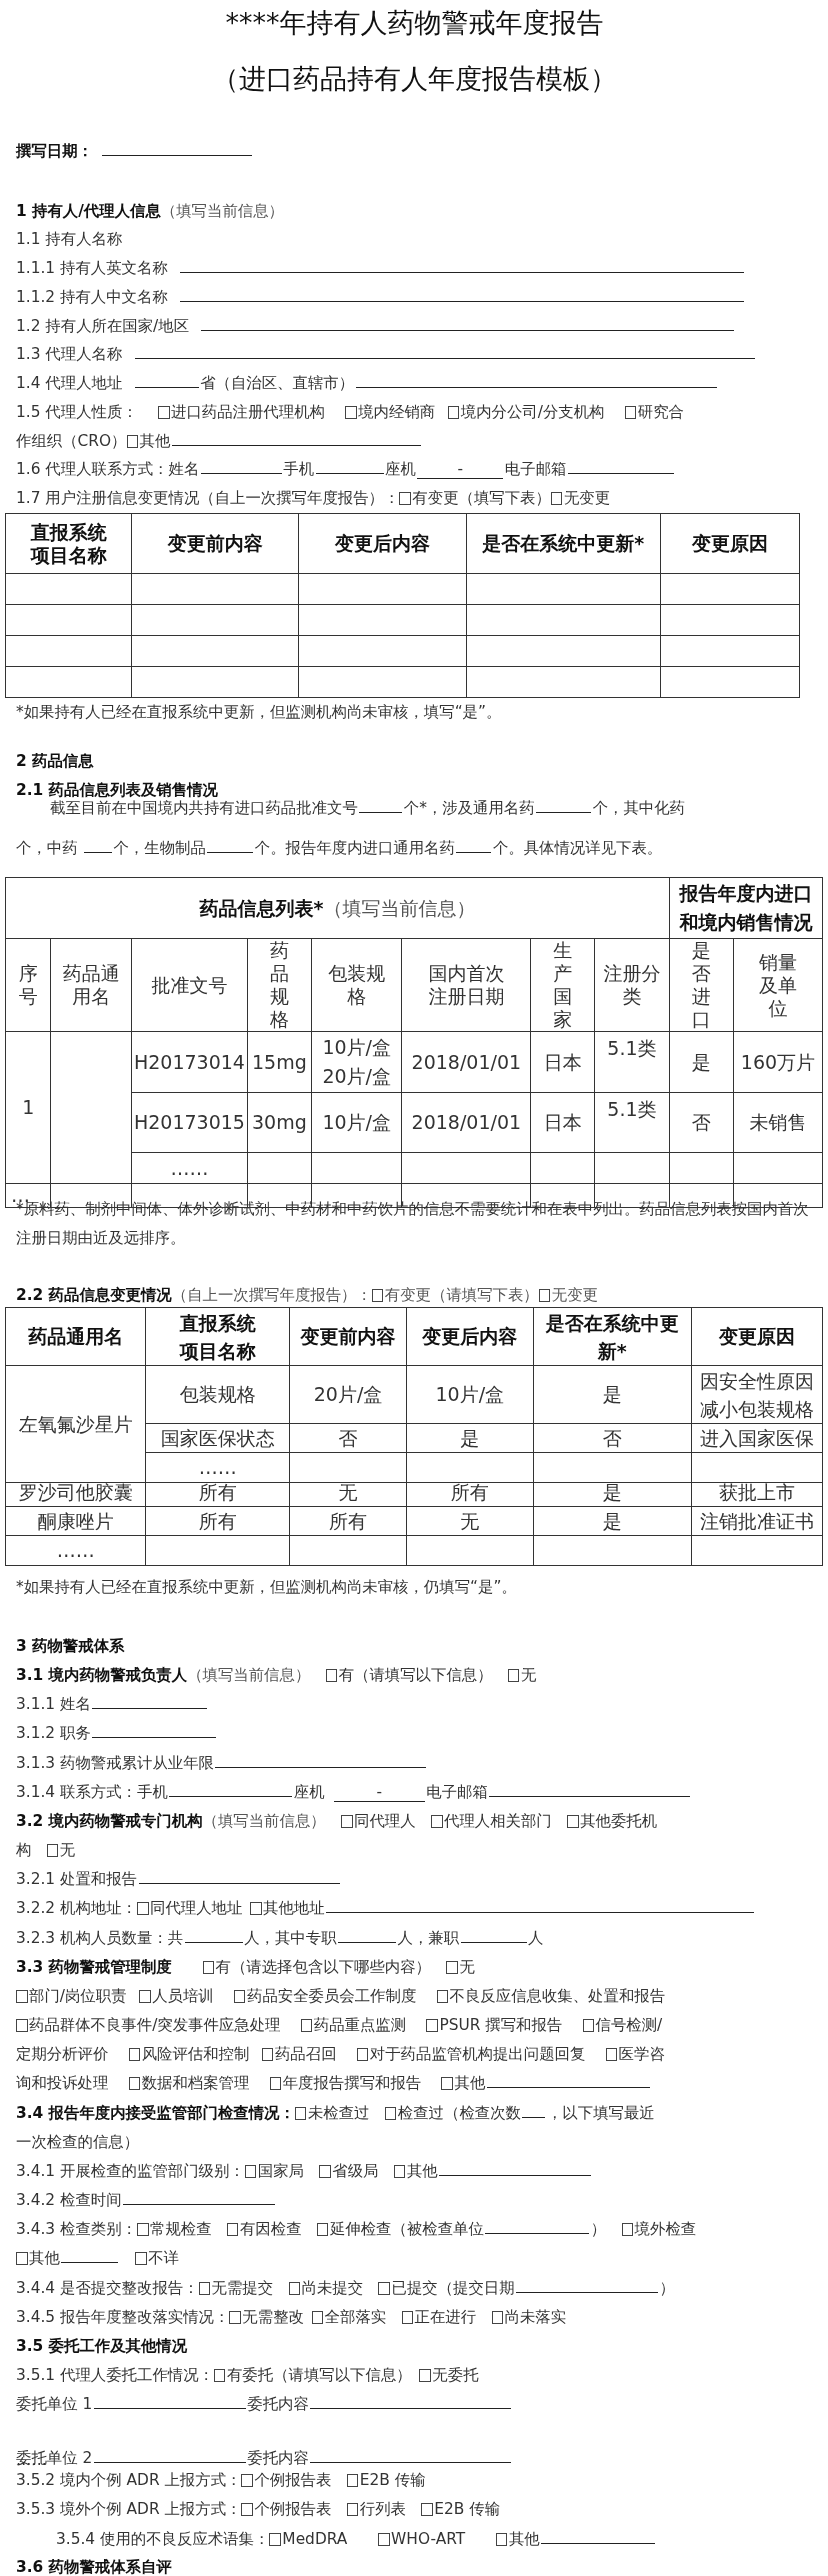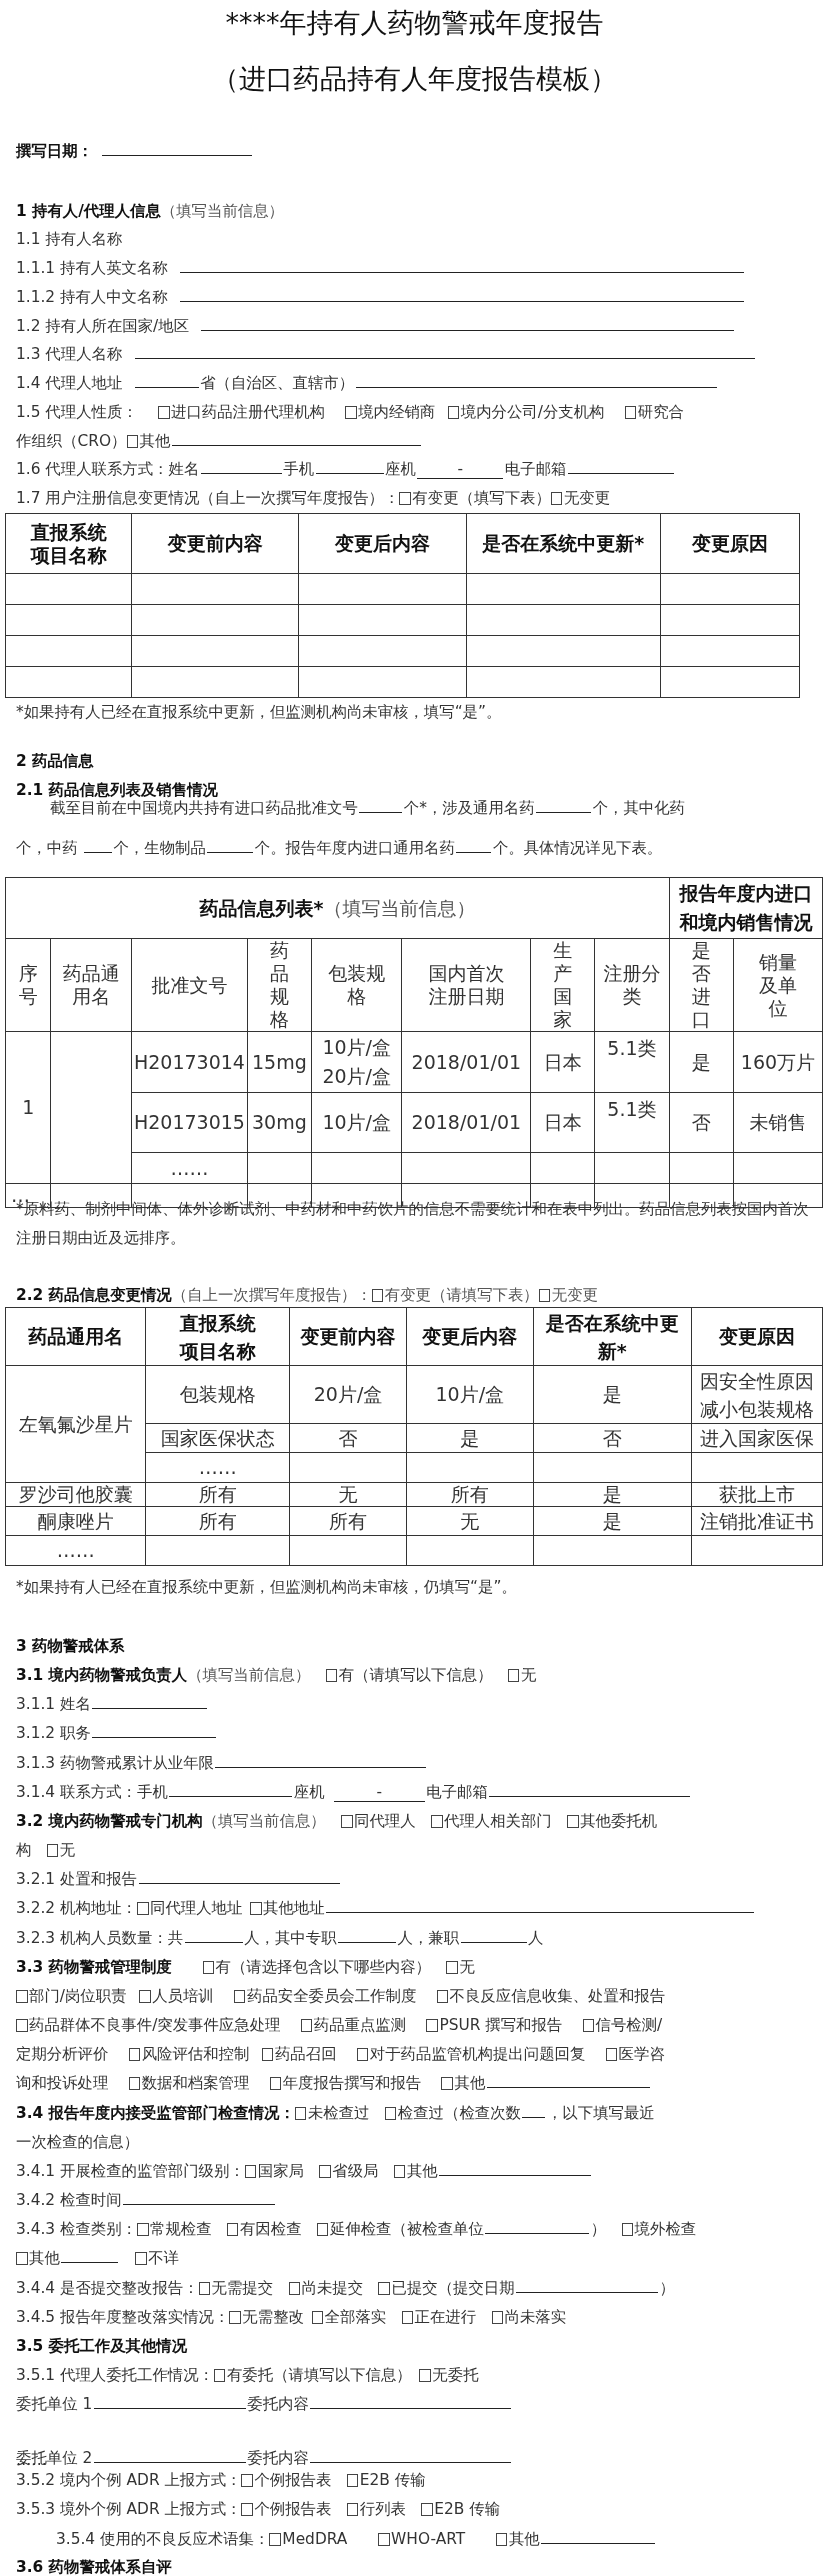--- a/index.html
+++ b/index.html
@@ -247,7 +247,7 @@
           <td></td>
           <td></td>
     </tr>
-    <tr style="height:22px;">
+    <tr style="height:22px;font-family:Liberation Mono, monospace;">
       <td>罗沙司他胶囊</td>
       <td>所有</td>
       <td>无</td>

